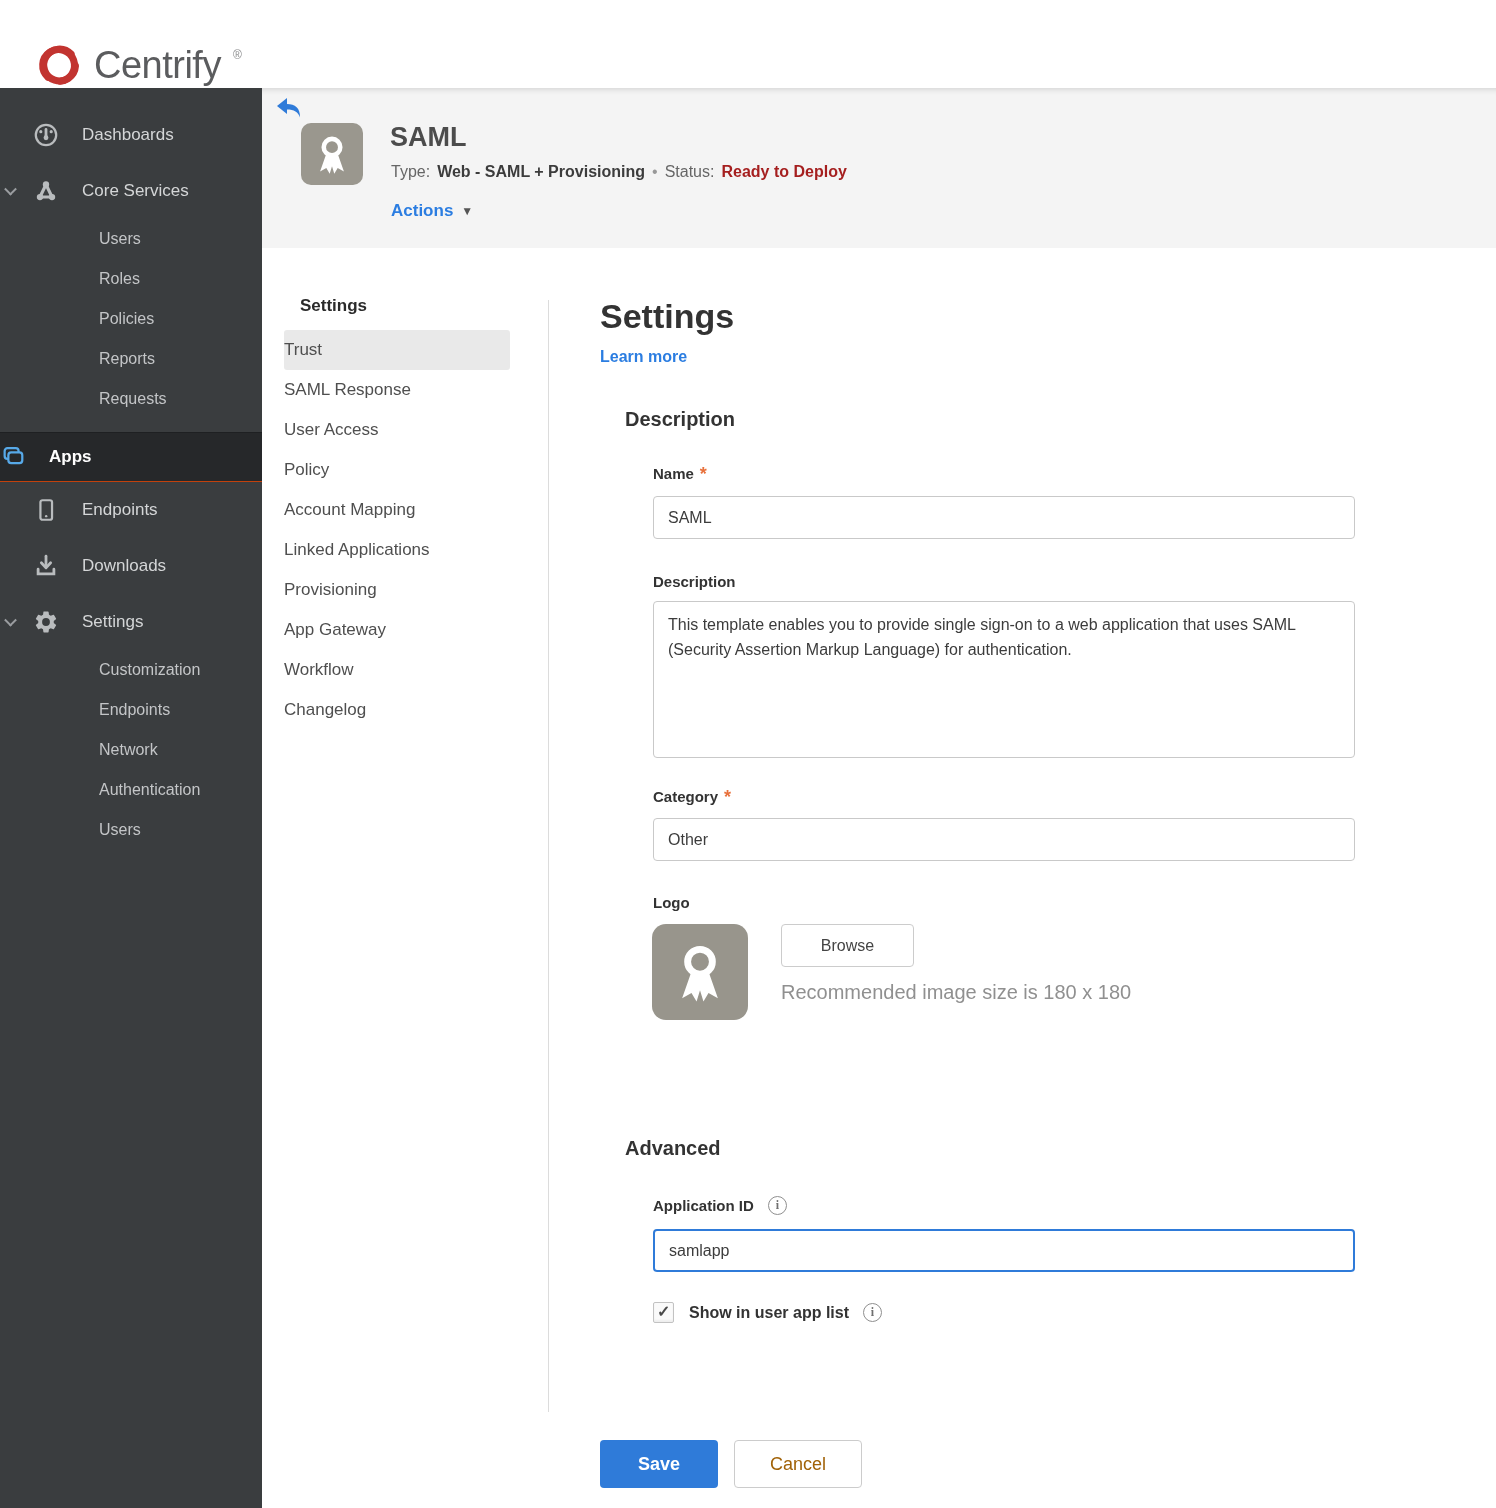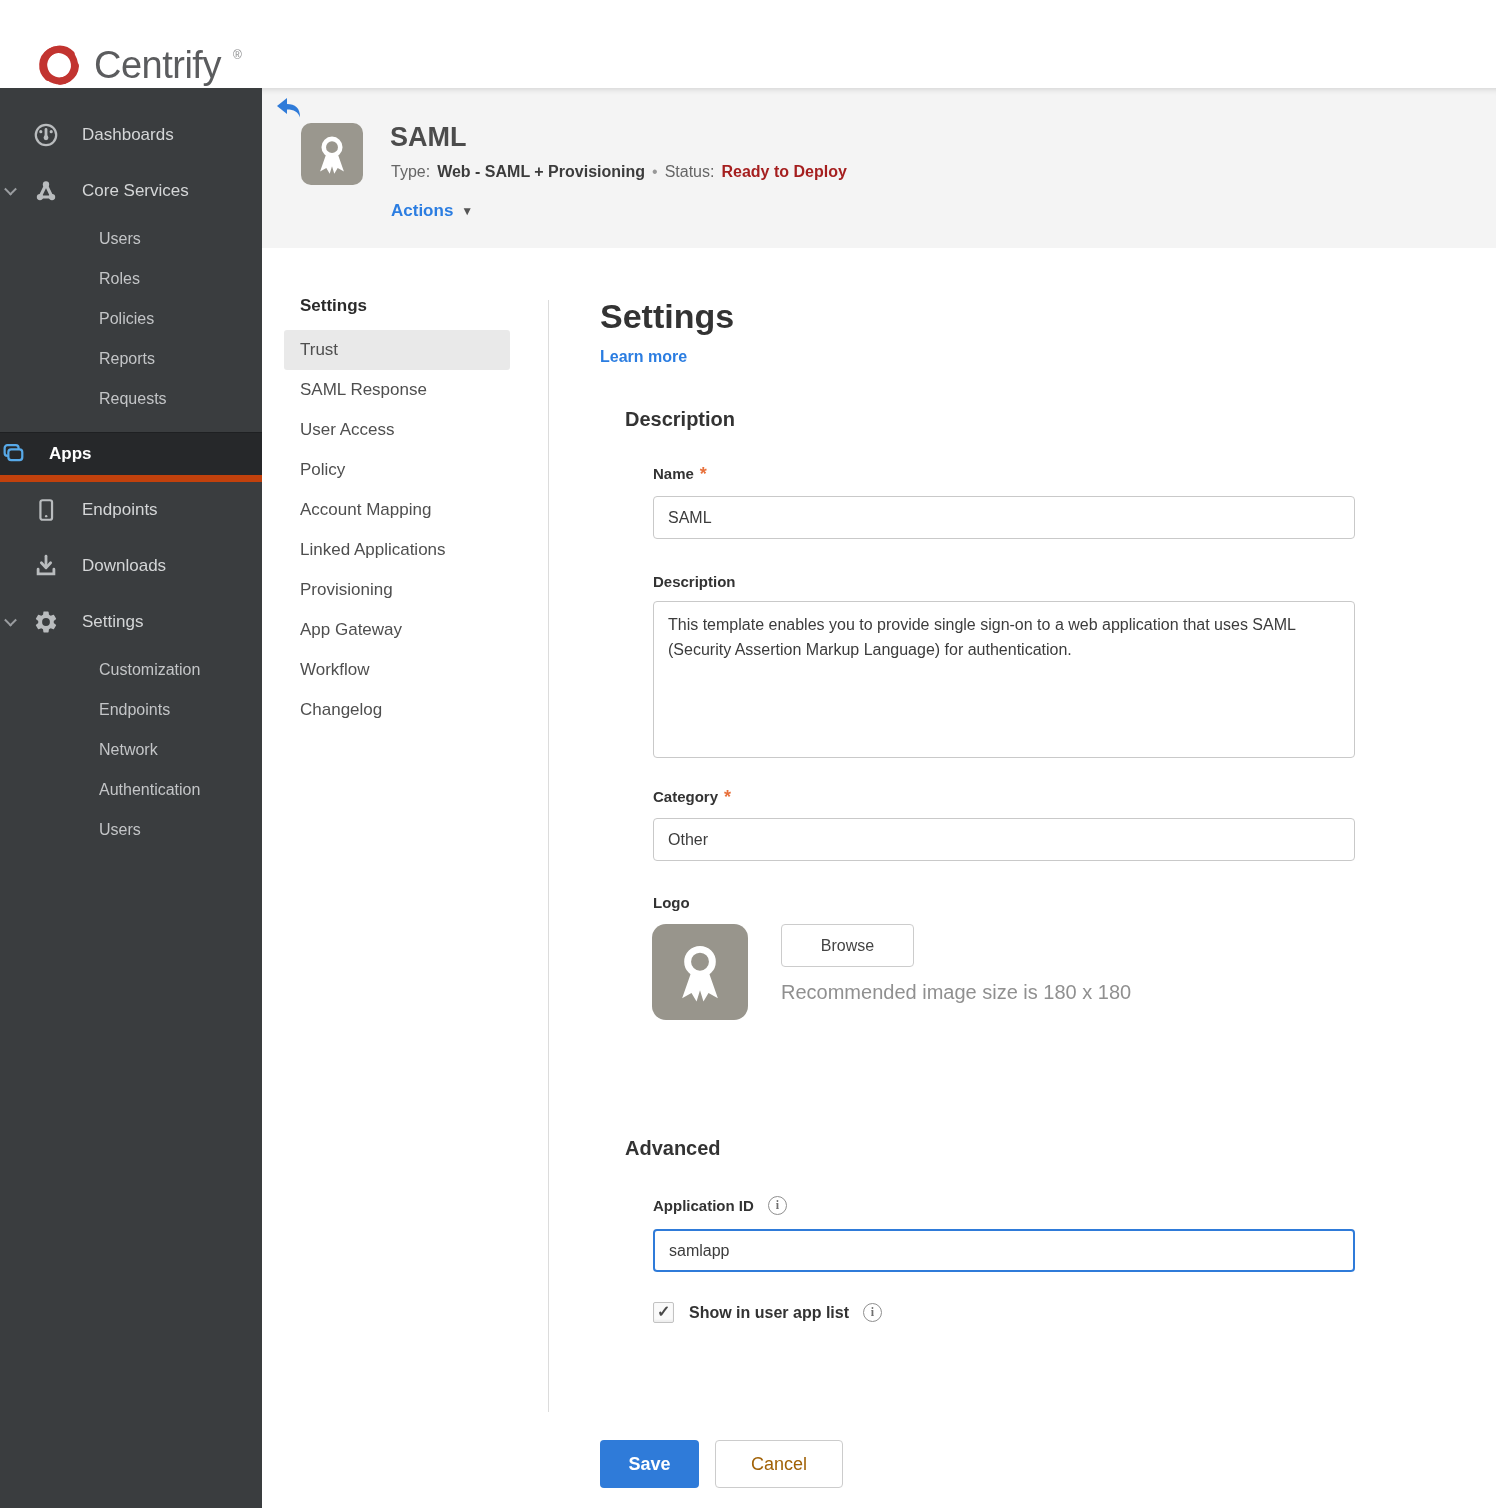--- a/index.html
+++ b/index.html
@@ -45,7 +45,7 @@
   
   .subnav{position:absolute;left:284px;top:296px;width:226px;}
   .subnav-title{font-size:17px;font-weight:bold;color:#2b2b2b;padding-left:16px;line-height:20px;margin-bottom:14px;}
-  .subnav-item{height:40px;line-height:40px;padding-left:16px;font-size:17px;color:#4f4f4f;border-radius:3px;cursor:pointer;}
+  .subnav-item{height:40px;line-height:40px;padding-left:0;font-size:17px;color:#4f4f4f;border-radius:3px;cursor:pointer;}
   .subnav-item.selected{background:#e9e9e9;}
   .vdivider{position:absolute;left:548px;top:300px;width:1px;height:1112px;background:var(--divider);}
 

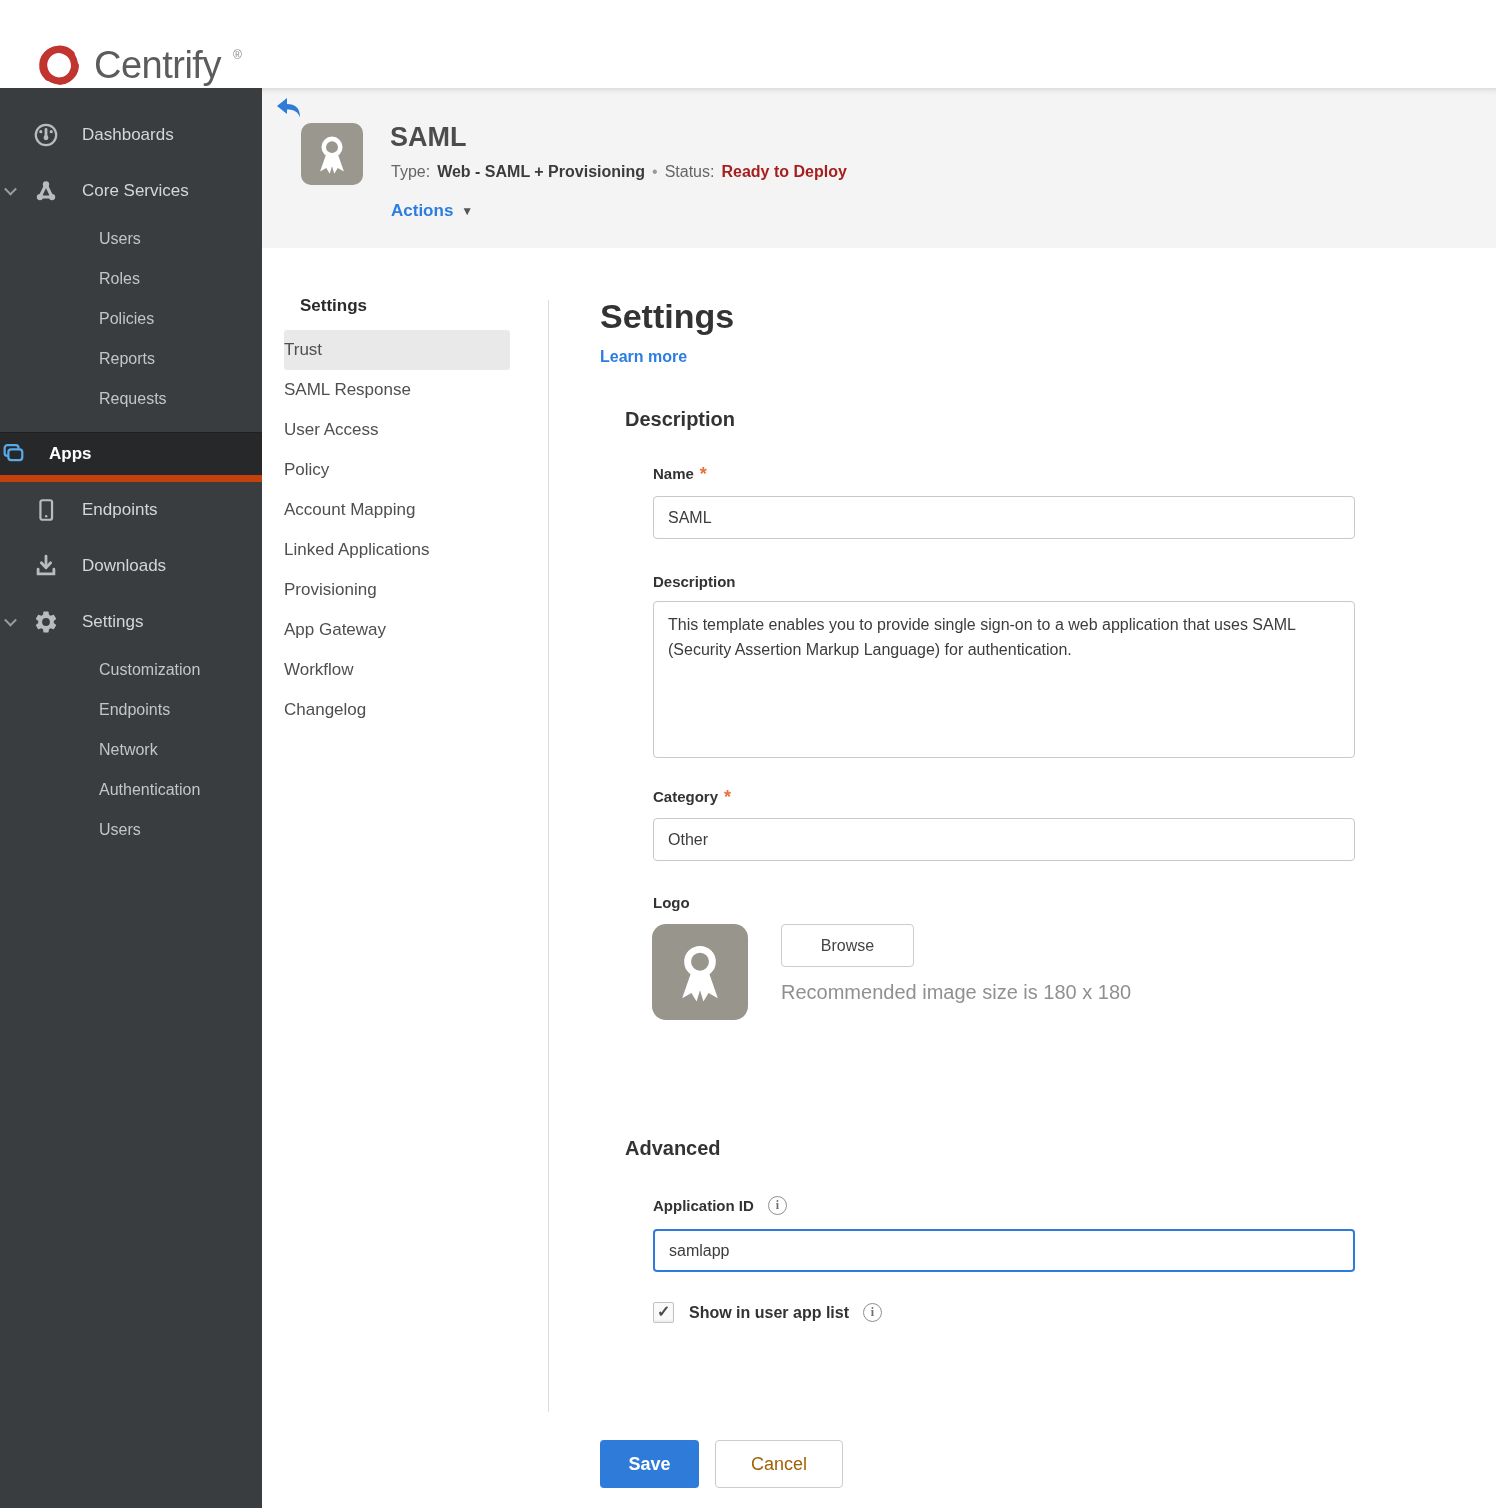--- a/index.html
+++ b/index.html
@@ -27,7 +27,7 @@
   .slabel{font-size:17px;color:#d4d6d7;}
   .srow.sub .slabel{font-size:16px;color:#c3c5c7;}
   .chev{position:absolute;left:6px;top:50%;width:9px;height:9px;border-left:2px solid #9a9da0;border-bottom:2px solid #9a9da0;transform:translateY(-70%) rotate(-45deg);}
-  .srow.apps-row{height:50px;margin-top:13px;background:var(--sidebar_selected_bg);border-top:1px solid #1e2022;border-bottom:7px solid #c2410c;}
+  .srow.apps-row{height:50px;margin-top:13px;background:var(--sidebar_selected_bg);border-top:1px solid #1e2022;border-bottom:1px solid #c2410c;}
   .srow.apps-row .slabel{color:#fff;font-weight:bold;}
 
   

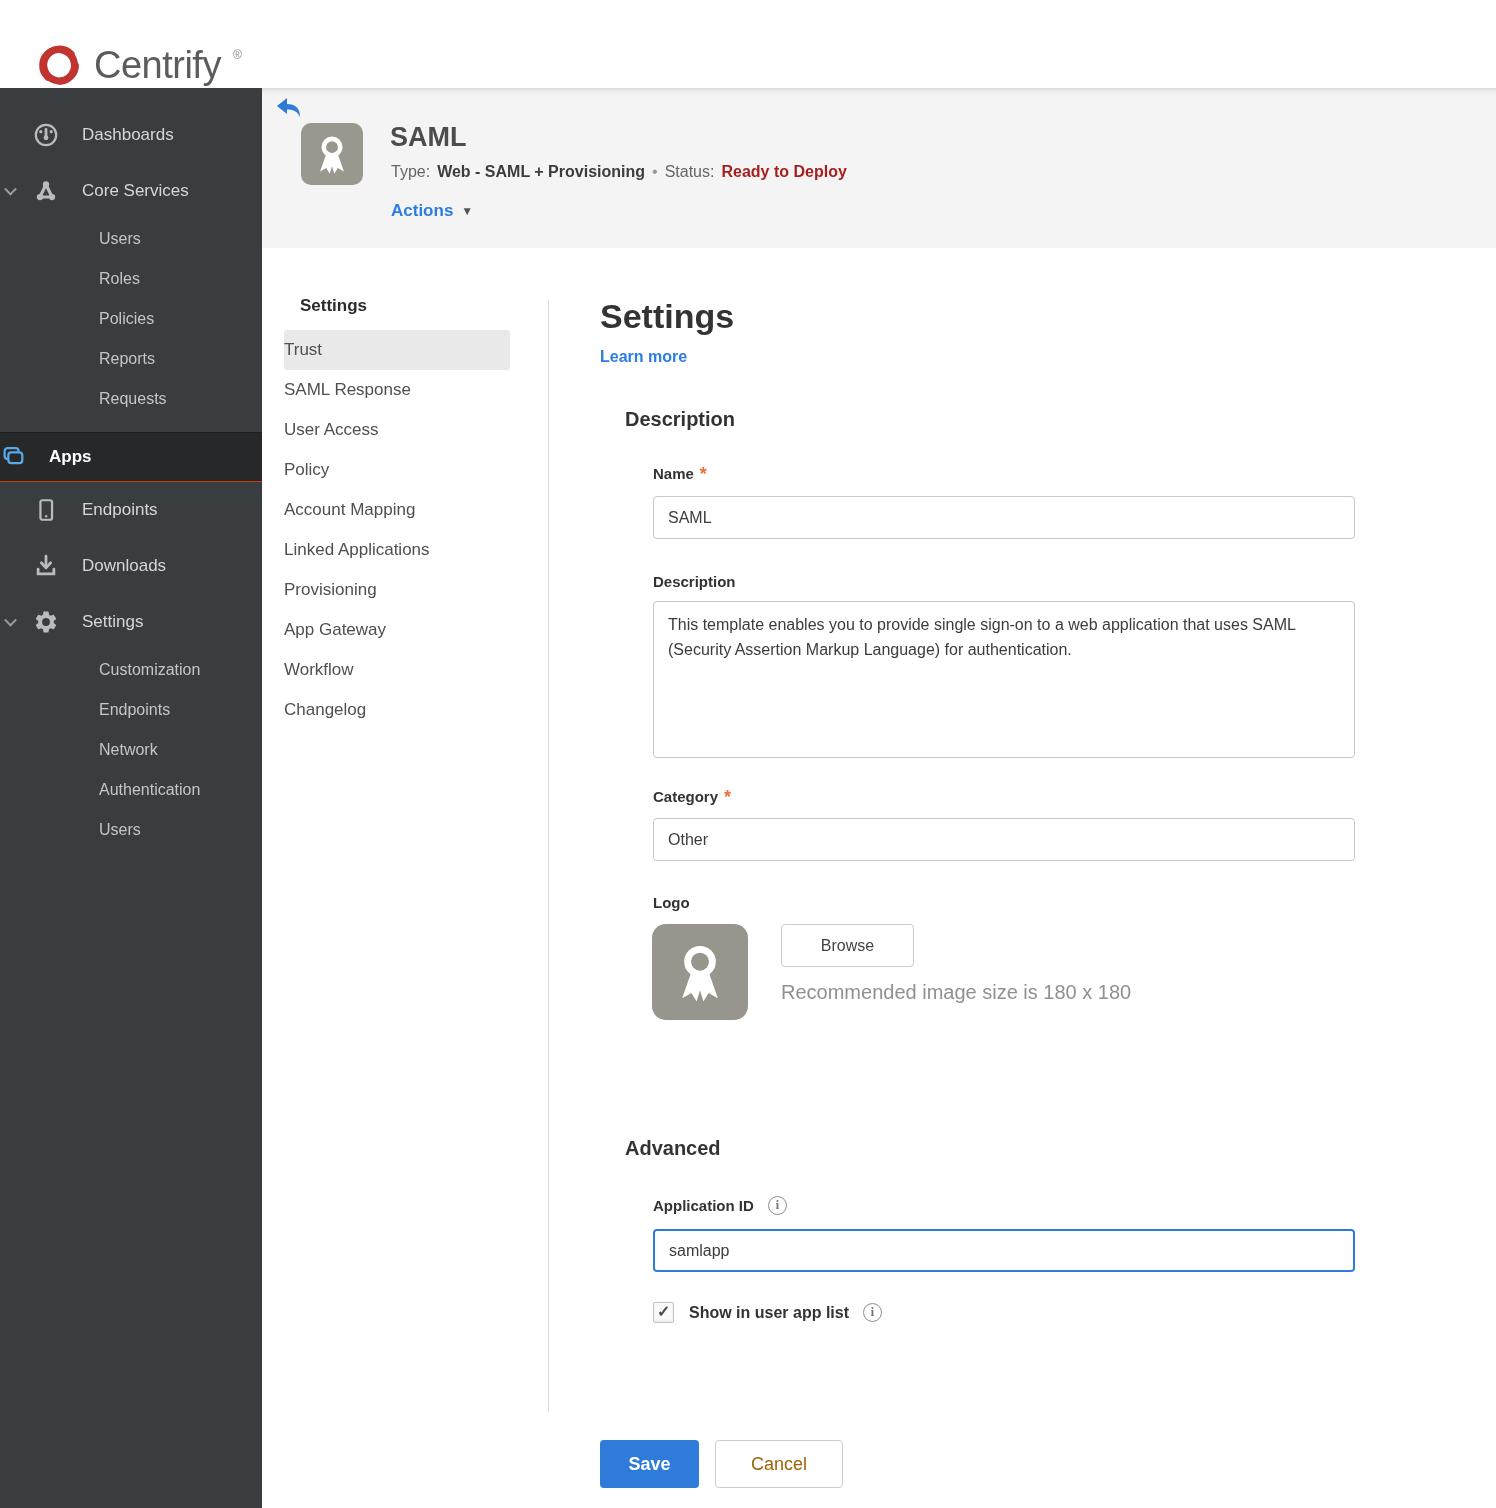--- a/index.html
+++ b/index.html
@@ -71,7 +71,7 @@
   .cb:checked::after{content:"✓";position:absolute;left:3px;top:-1px;font-size:16px;font-weight:bold;color:#4a4a4a;}
   .check-label{margin-left:15px;font-size:16px;font-weight:bold;color:#333;}
   .actions-row{position:absolute;left:600px;top:1440px;display:flex;gap:16px;}
-  .save-btn{width:99px;height:48px;background:var(--accent_blue);color:#fff;font-size:18px;font-weight:bold;border:none;border-radius:4px;cursor:pointer;}
+  .save-btn{width:118px;height:48px;background:var(--accent_blue);color:#fff;font-size:18px;font-weight:bold;border:none;border-radius:4px;cursor:pointer;}
   .cancel-btn{width:128px;height:48px;background:#fff;color:#a16207;font-size:18px;border:1px solid #ccc;border-radius:4px;cursor:pointer;}
 </style>
 </head>

